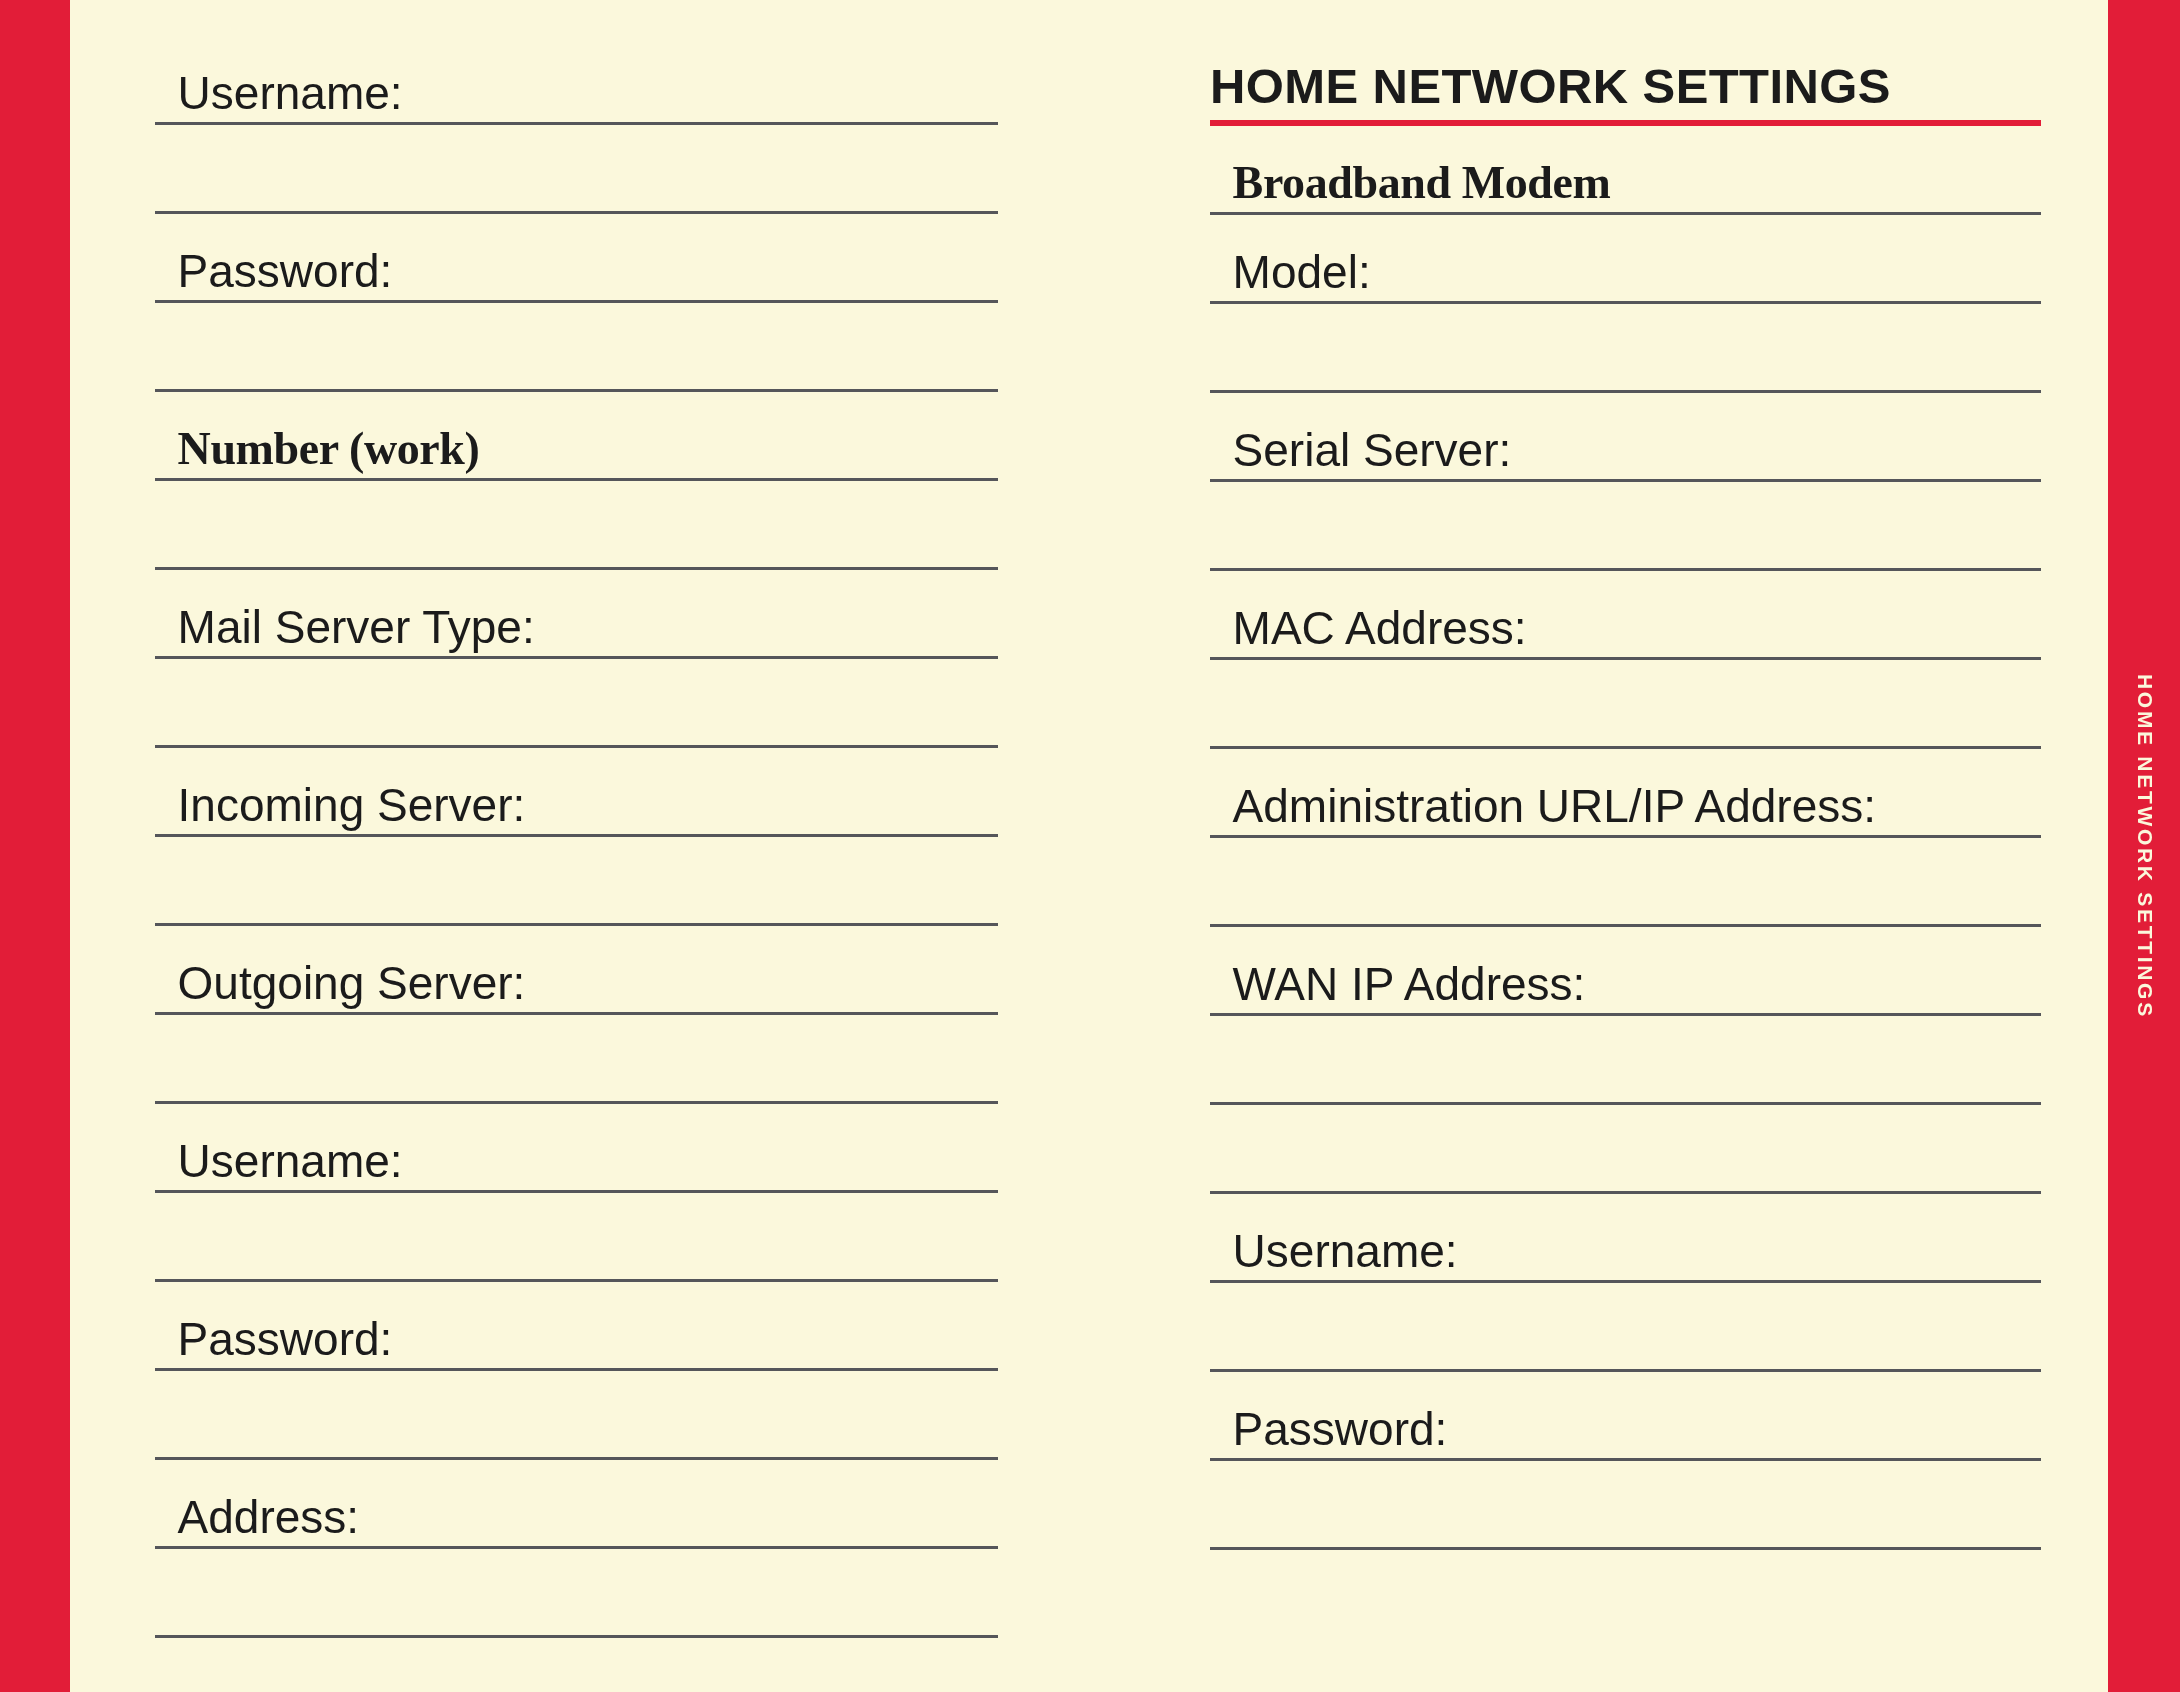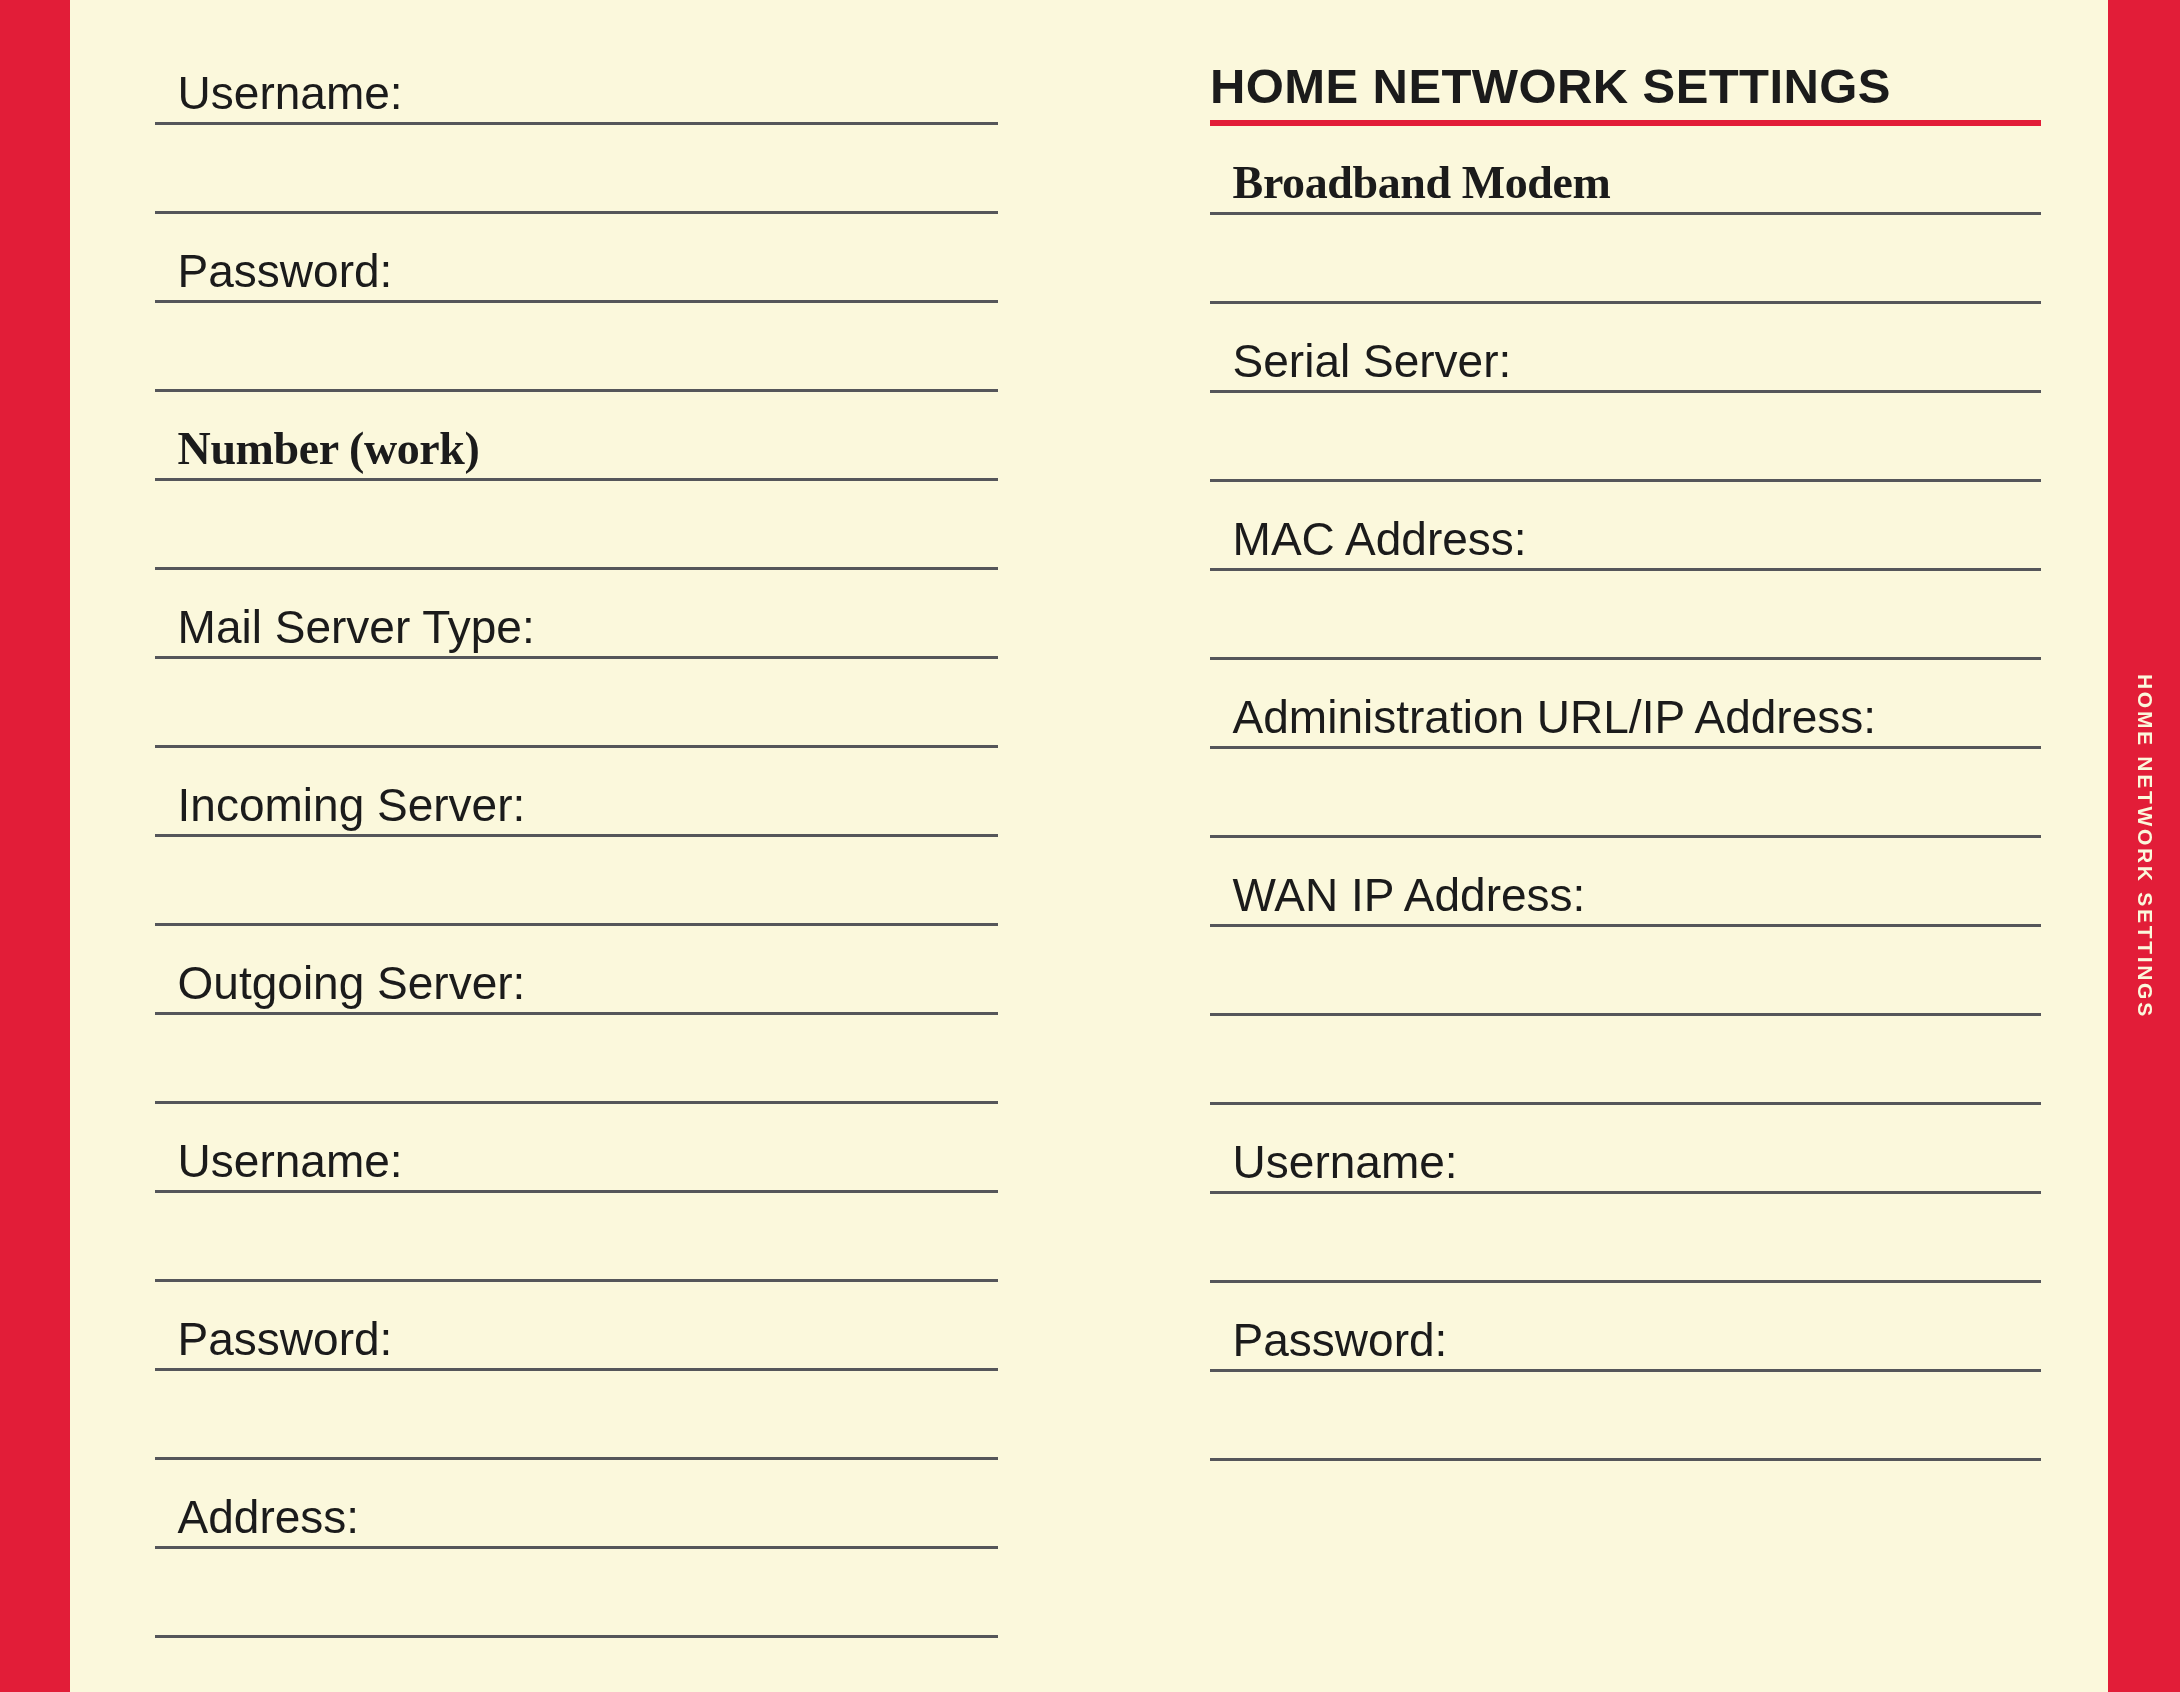--- a/index.html
+++ b/index.html
@@ -228,6 +228,10 @@
           <div class="label bold">Broadband Modem</div>
           <div class="rule"></div>
         </div>
+        <div class="field">
+          <div class="label">Model:</div>
+          <div class="rule"></div>
+        </div>
         <div class="field blank">
           <div class="rule"></div>
         </div>

